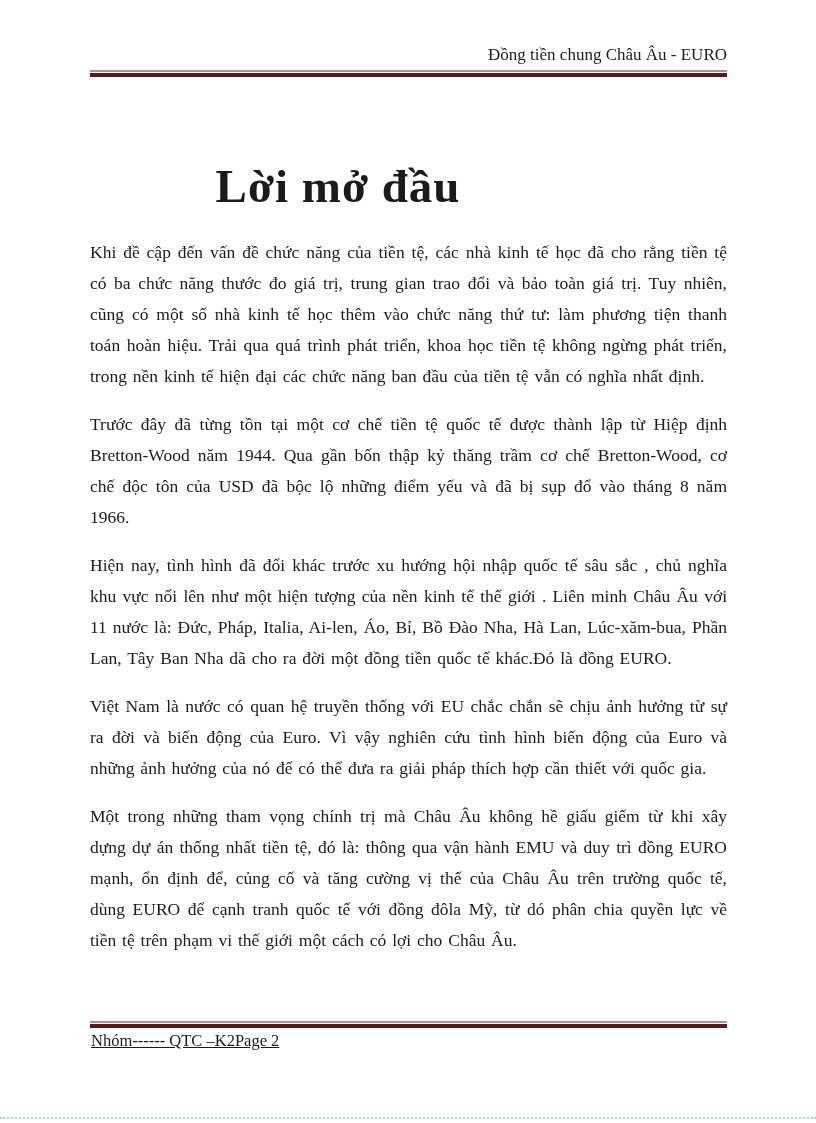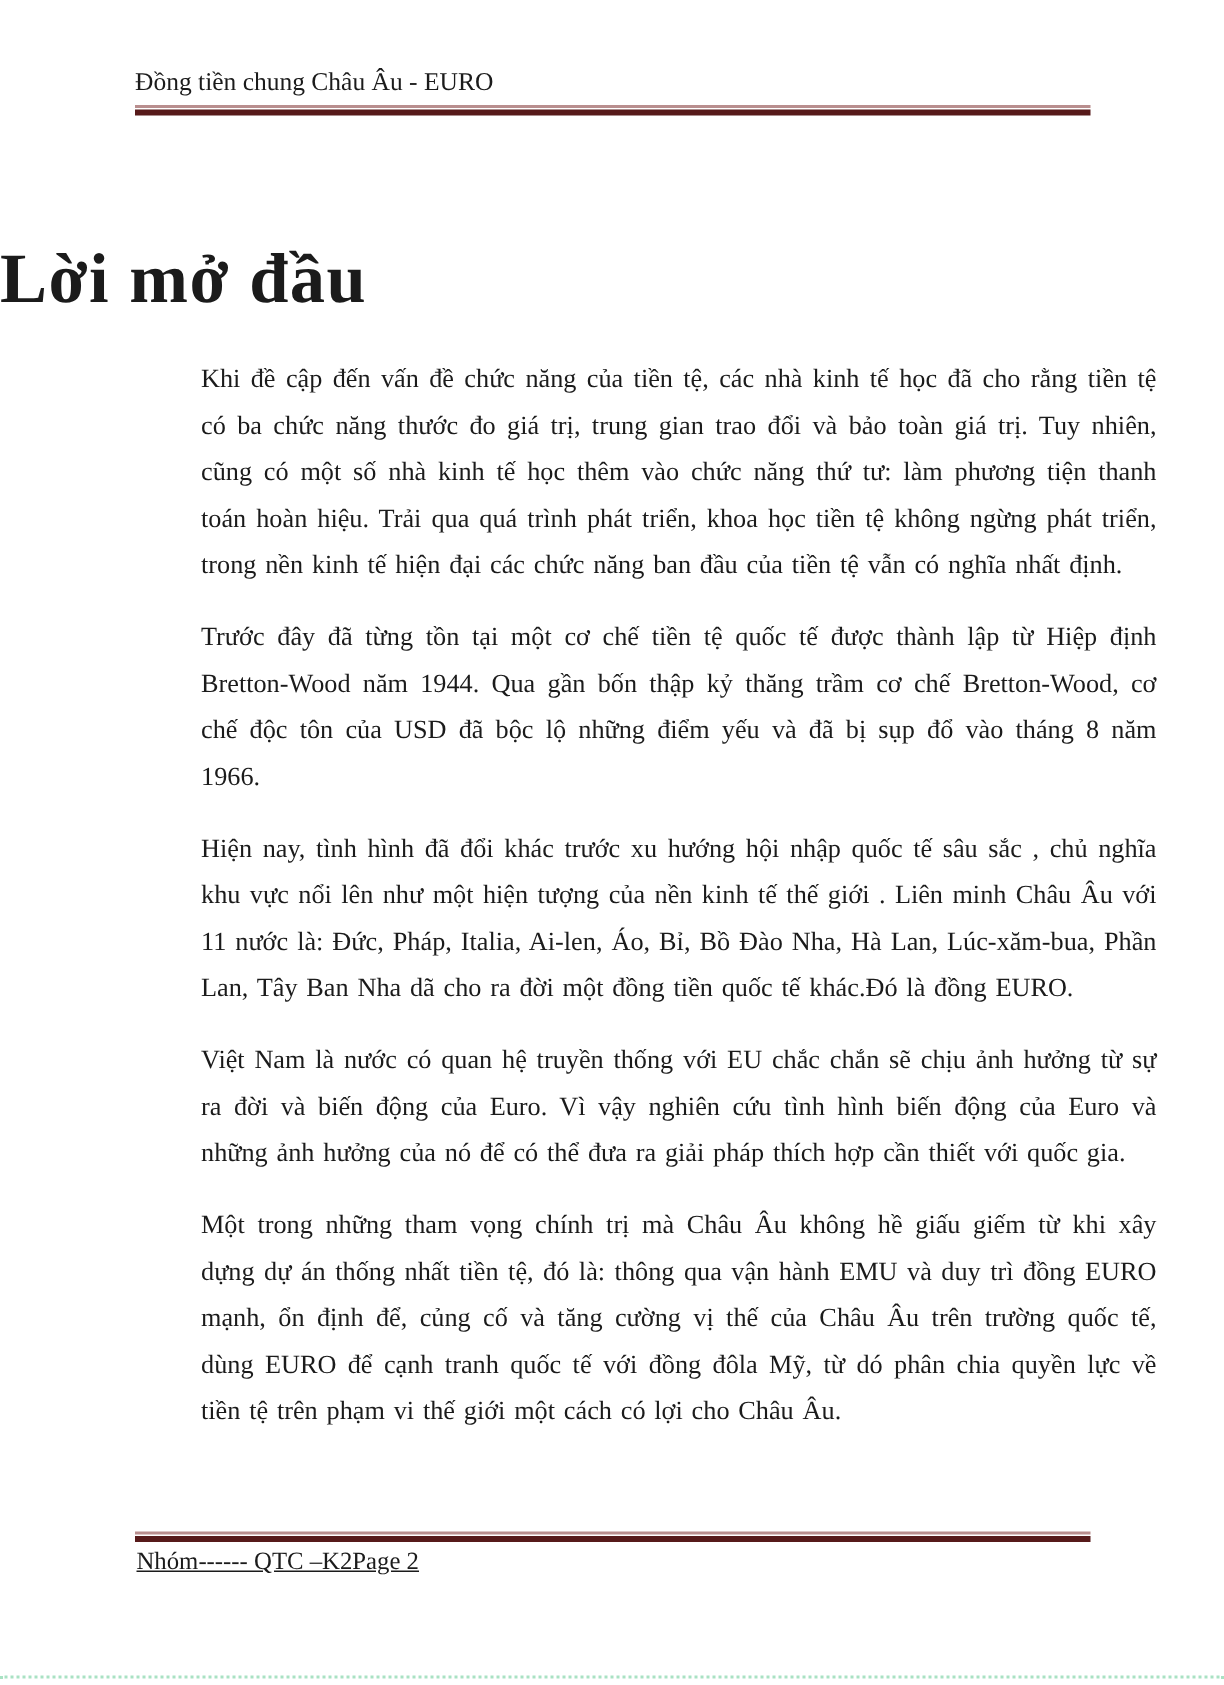--- a/index.html
+++ b/index.html
@@ -24,7 +24,7 @@
     top: 44px;
     left: 90px;
     width: 637px;
-    text-align: left;
+    text-align: right;
     font-size: 17px;
     line-height: 22px;
     white-space: nowrap;

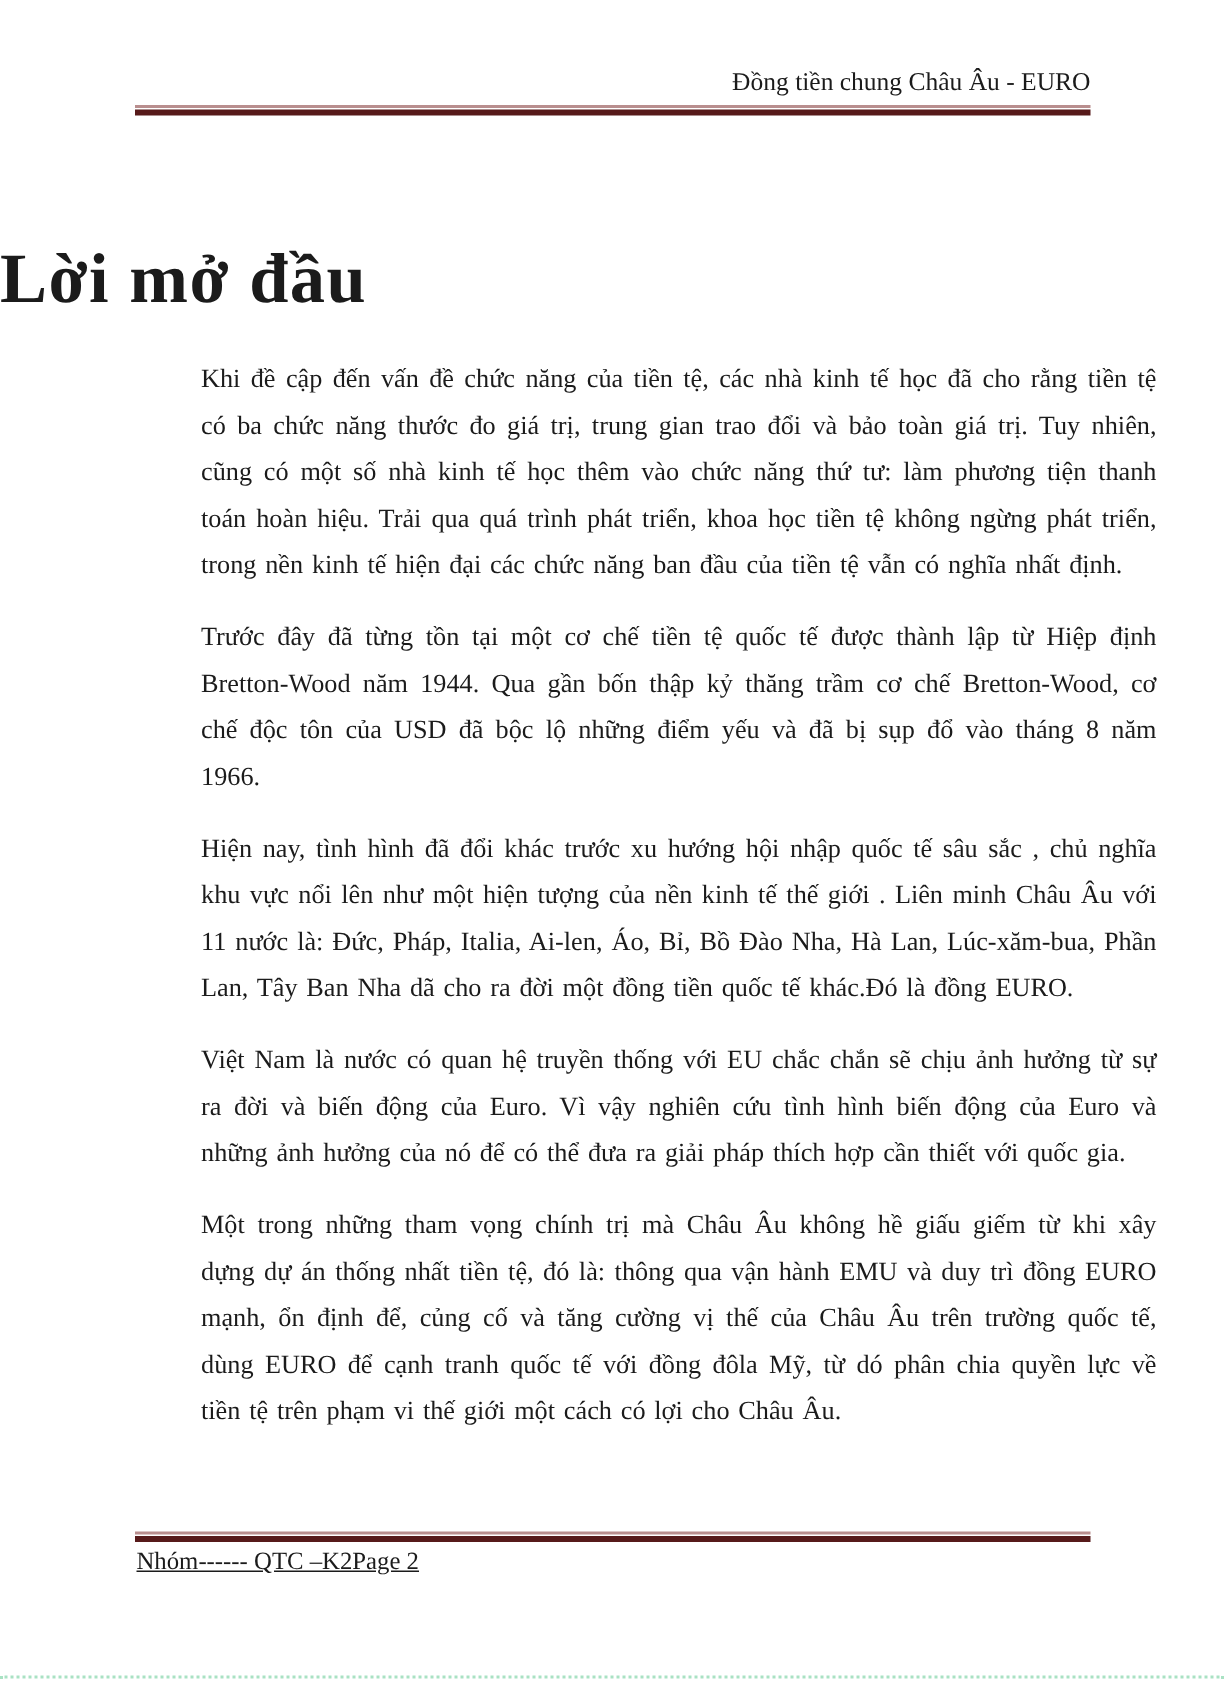--- a/index.html
+++ b/index.html
@@ -44,7 +44,7 @@
     top: 128px;
     left: 0;
     width: 676px;
-    text-align: left;
+    text-align: center;
     font-size: 47px;
     font-weight: 700;
     letter-spacing: 1px;

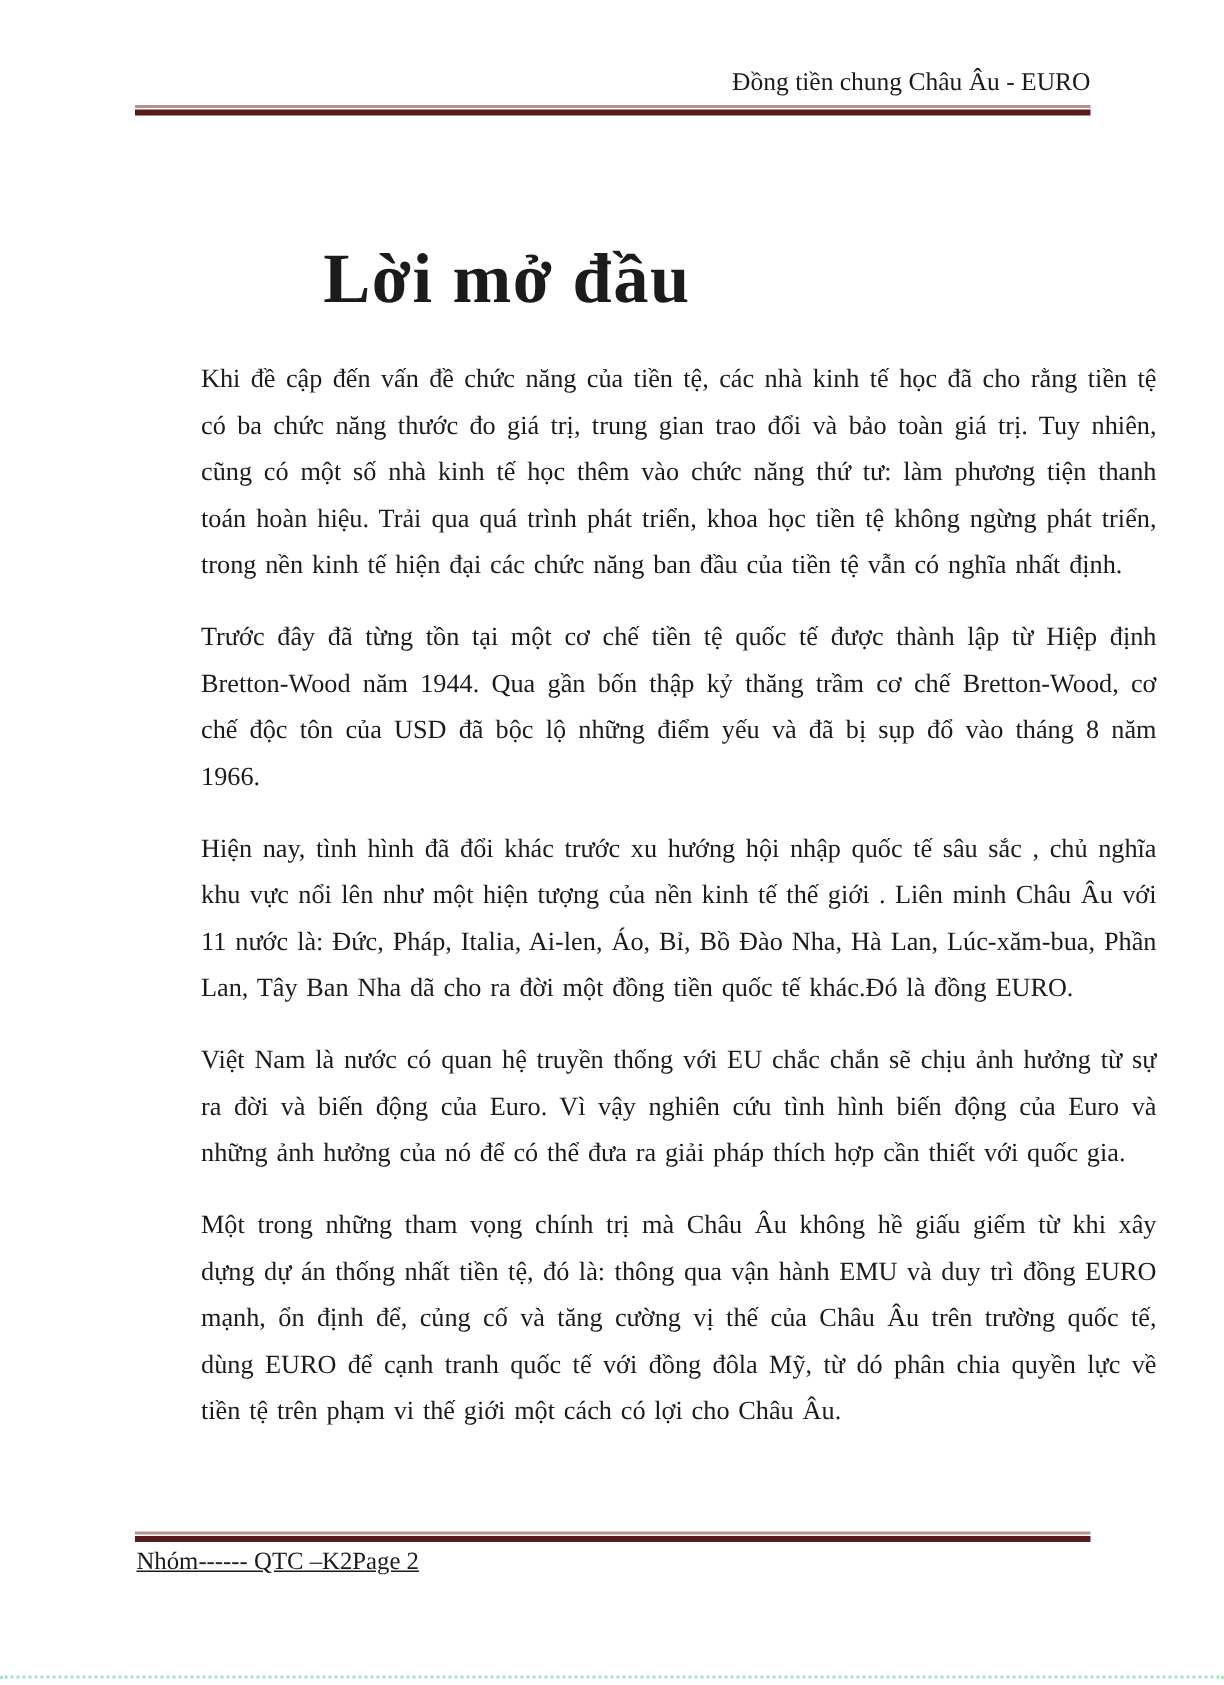--- a/index.html
+++ b/index.html
@@ -54,7 +54,6 @@
     top: 237px;
     left: 90px;
     width: 637px;
-    margin-left: 44px;
   }
   .body-text p {
     margin: 0 0 17px 0;

